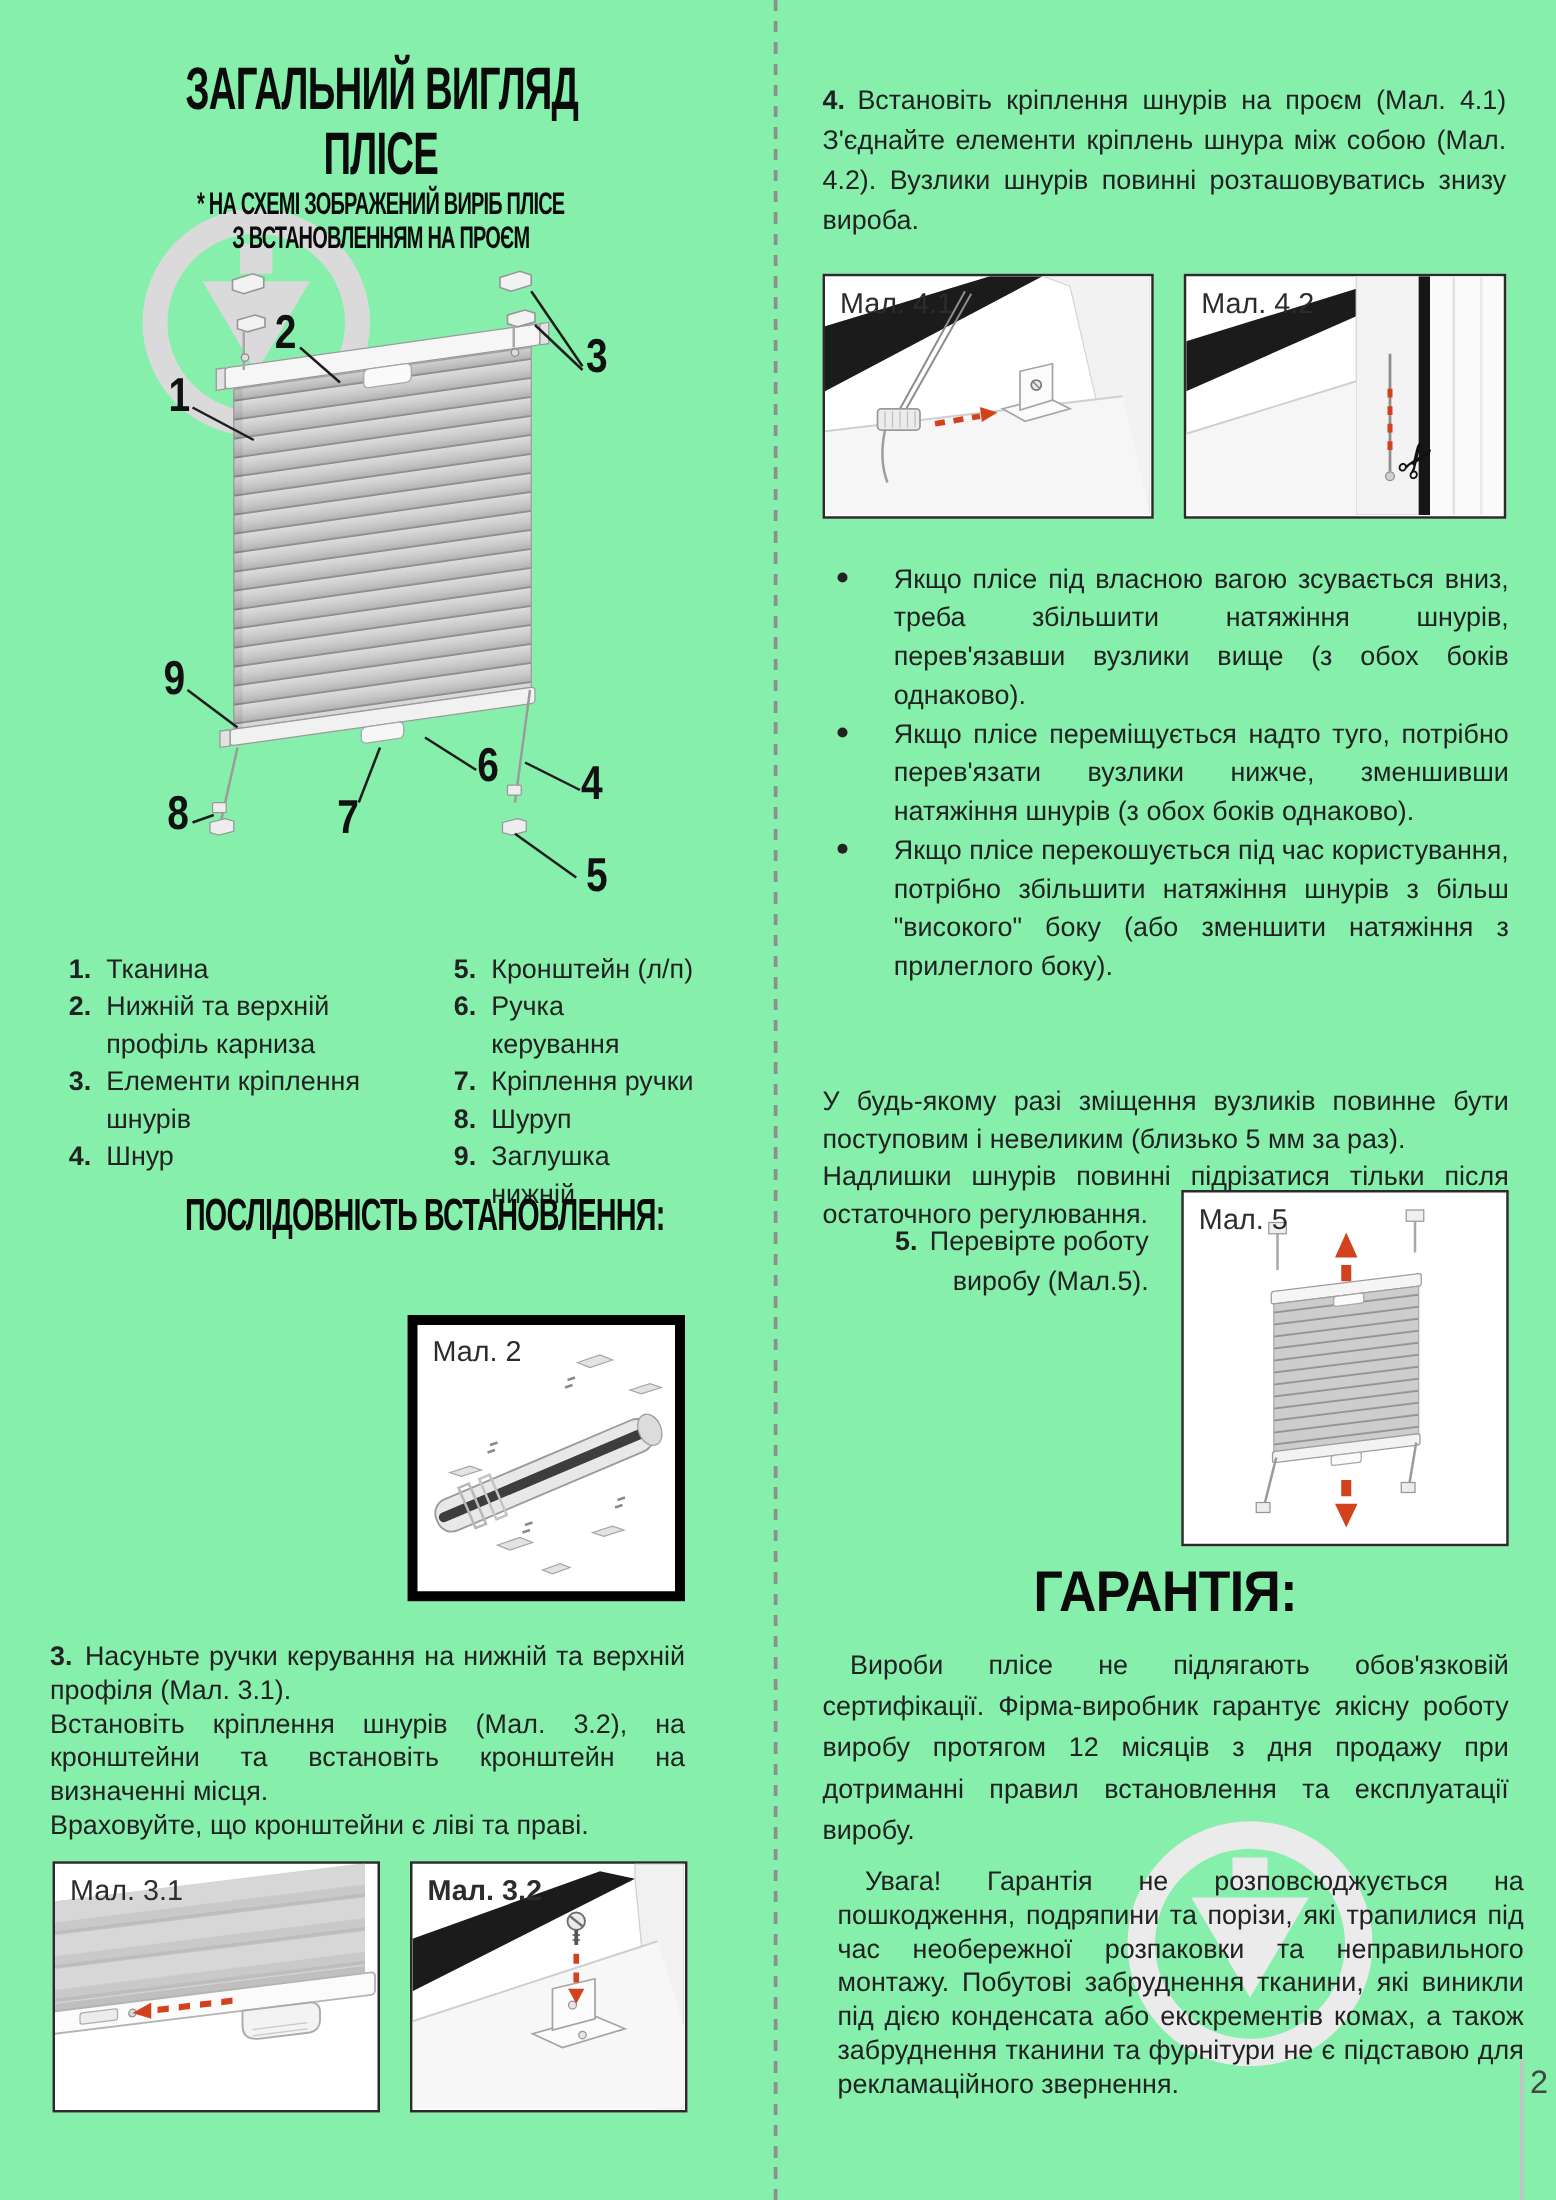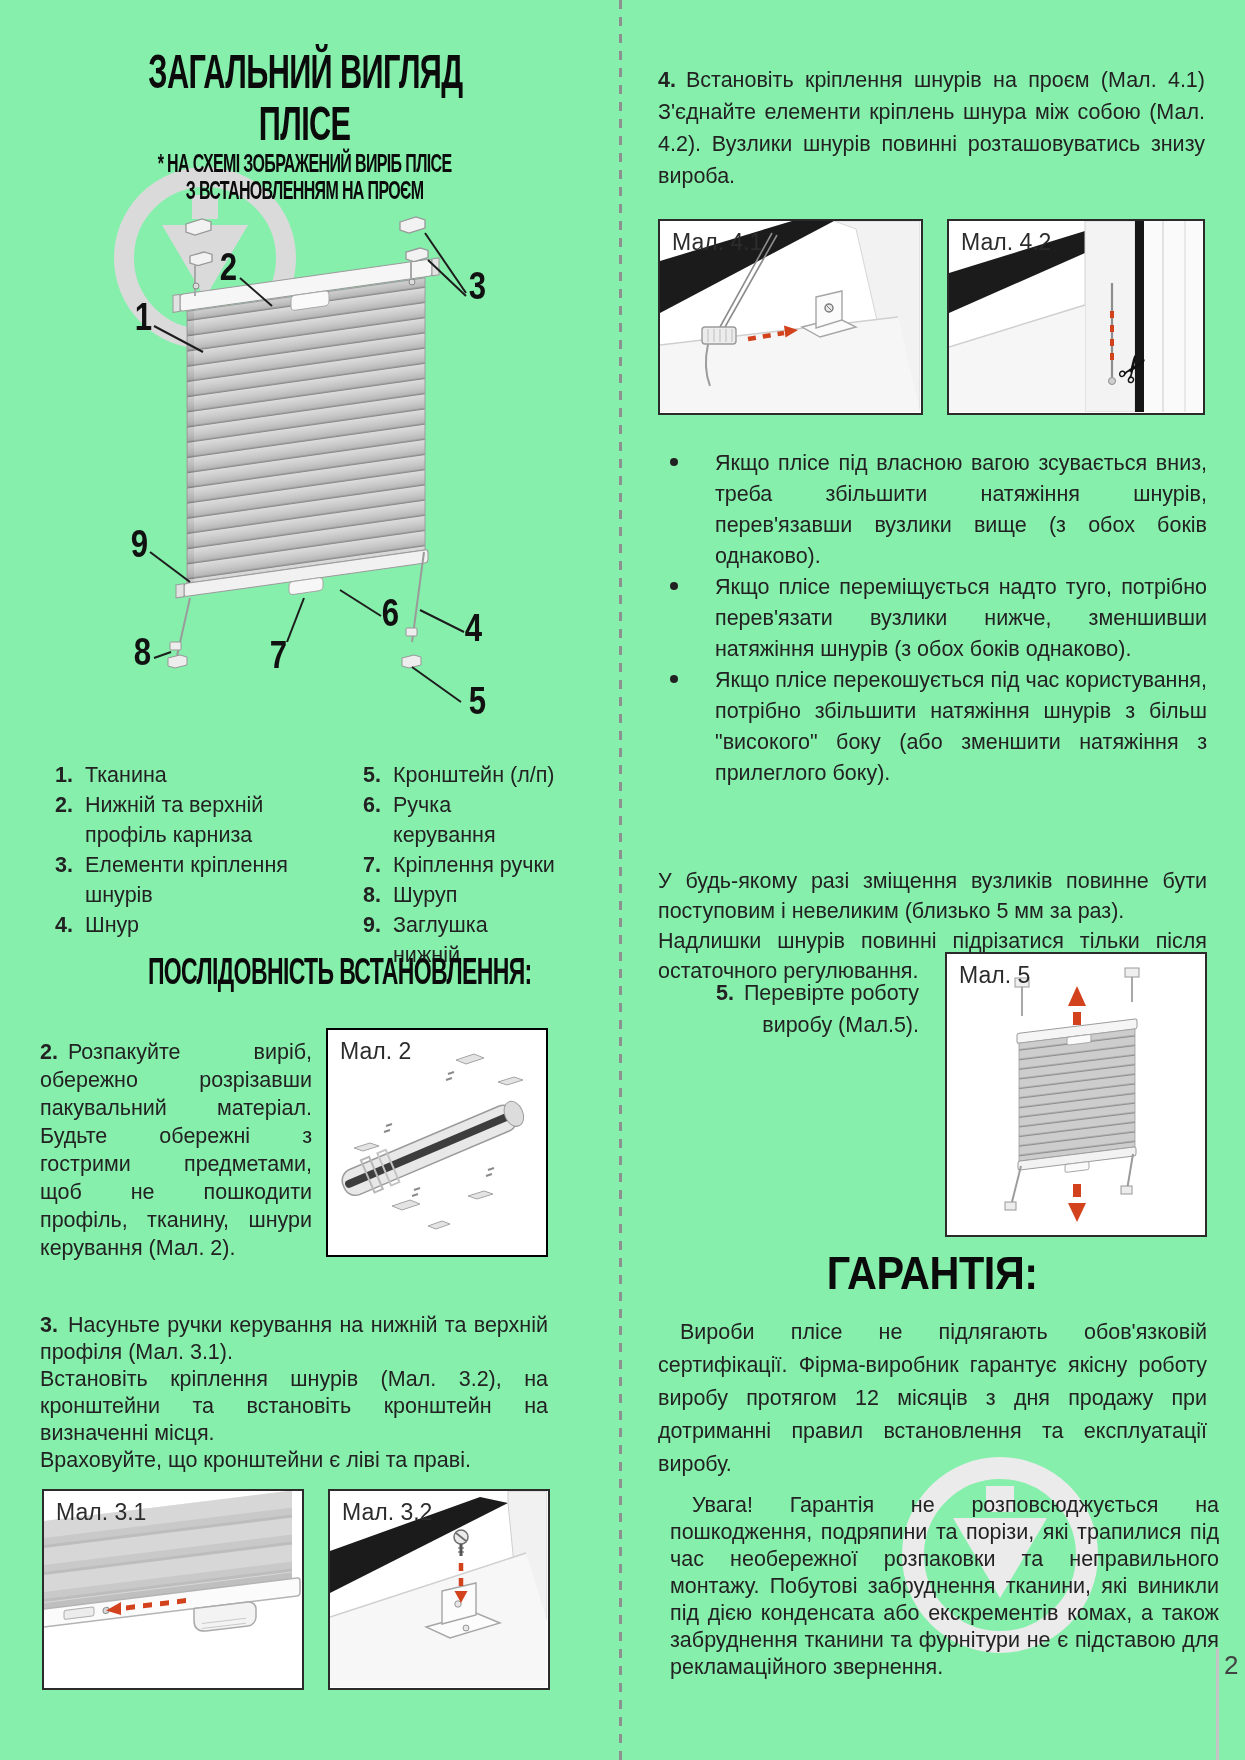--- a/index.html
+++ b/index.html
@@ -153,9 +153,6 @@
     <span class="cond">ПОСЛІДОВНІСТЬ ВСТАНОВЛЕННЯ:</span>
   </div>
 
-  <p class="abs body z1" style="left:40px;top:1038px;width:272px;margin:0;">
-    <b>2.</b><span>Розпакуйте виріб, обережно розрізавши пакувальний матеріал. Будьте обережні з гострими предметами, щоб не пошкодити профіль, тканину, шнури керування (Мал. 2).</span>
-  </p>
   <div class="abs figbox thin" style="left:326px;top:1028px;width:222px;height:229px;">
     <div class="figlabel">Мал. 2</div>
     <svg width="218" height="225" viewBox="0 0 218 225">

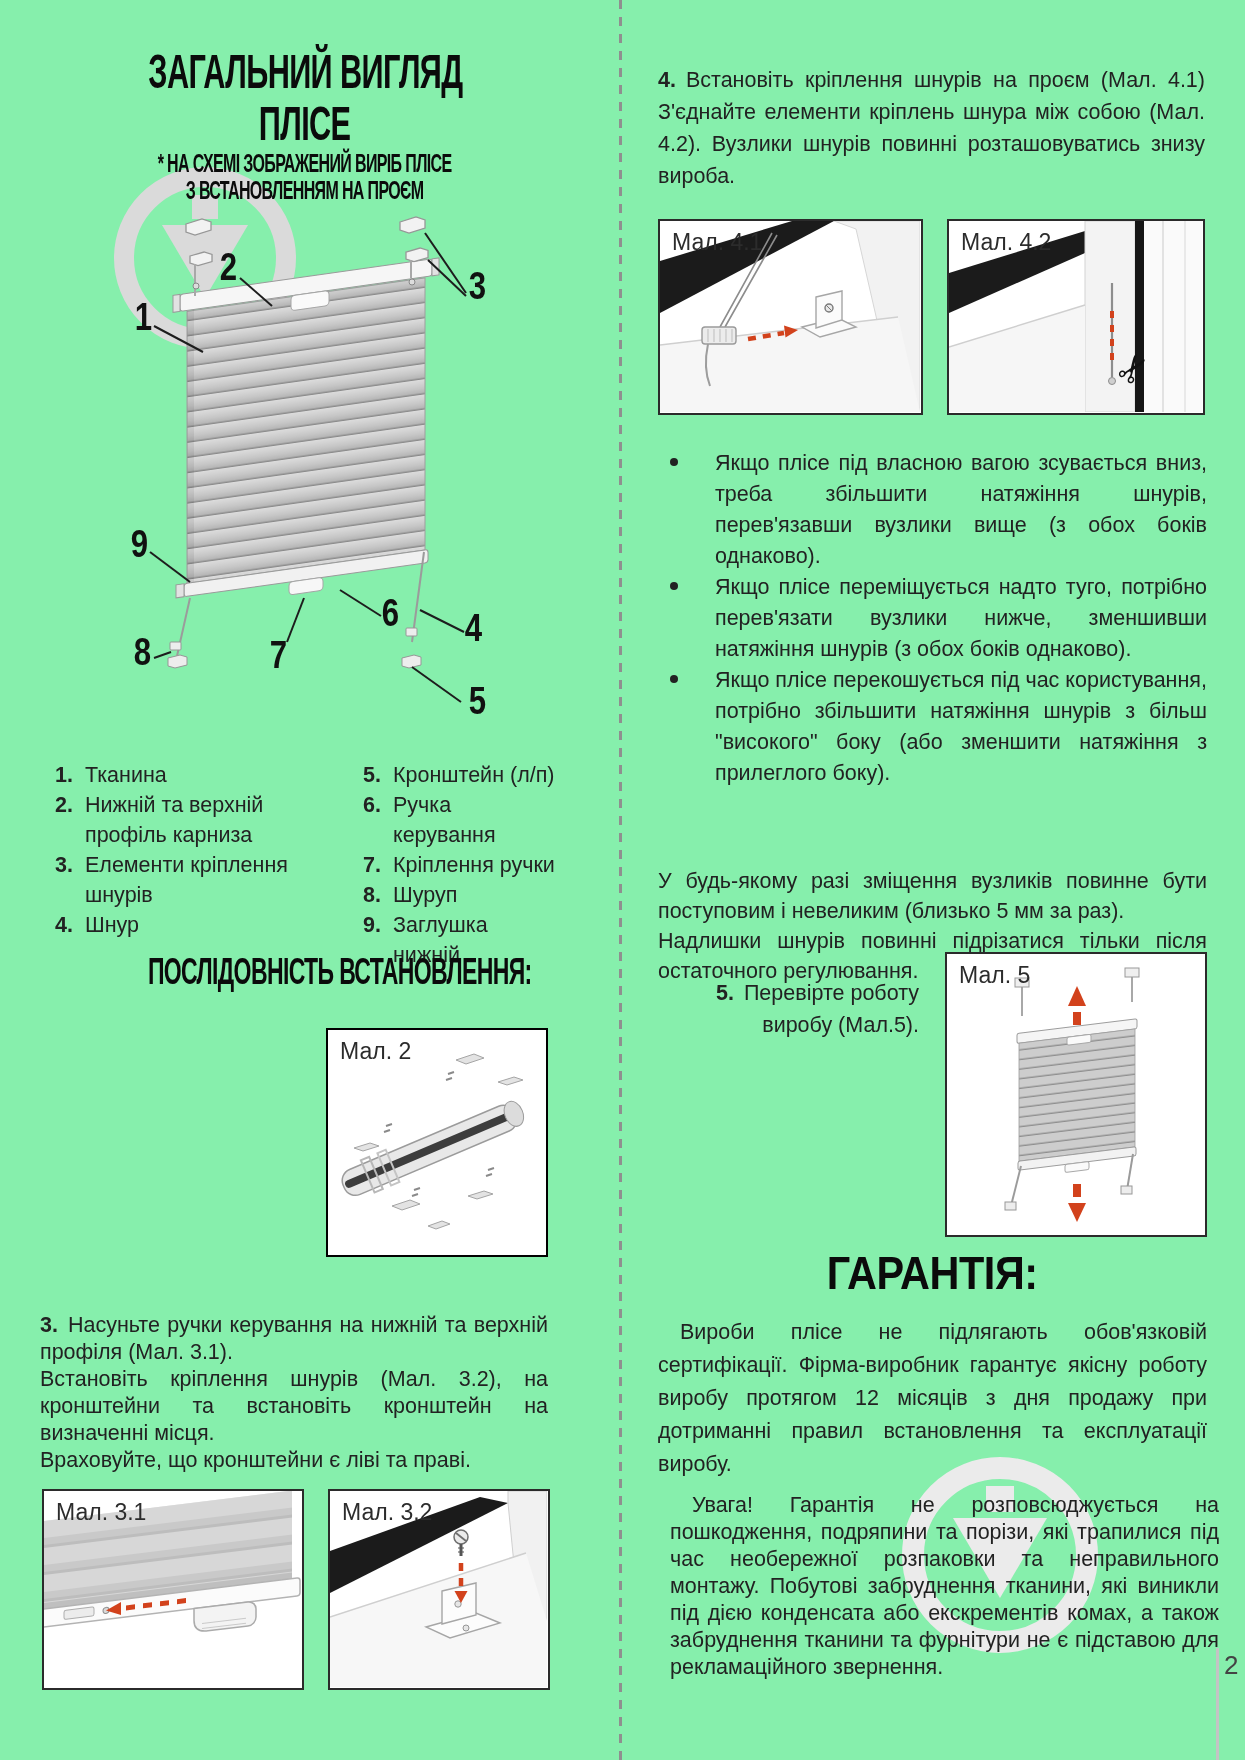--- a/index.html
+++ b/index.html
@@ -24,7 +24,7 @@
   .leg-item b{position:absolute;left:0;top:0;}
   
   .figbox{border:2.5px solid #2b2b2b;background:#fff;box-sizing:border-box;z-index:2;}
-  .figbox.thin{border:2px solid #000000;}
+  .figbox.thin{border:8px solid #000000;margin-top:24px;}
   .figlabel{position:absolute;left:12px;top:8px;font-size:23px;color:#2c2c2c;z-index:3;}
   
   .callout{position:absolute;transform:translate(-50%,-50%) scaleX(0.82);font-weight:bold;

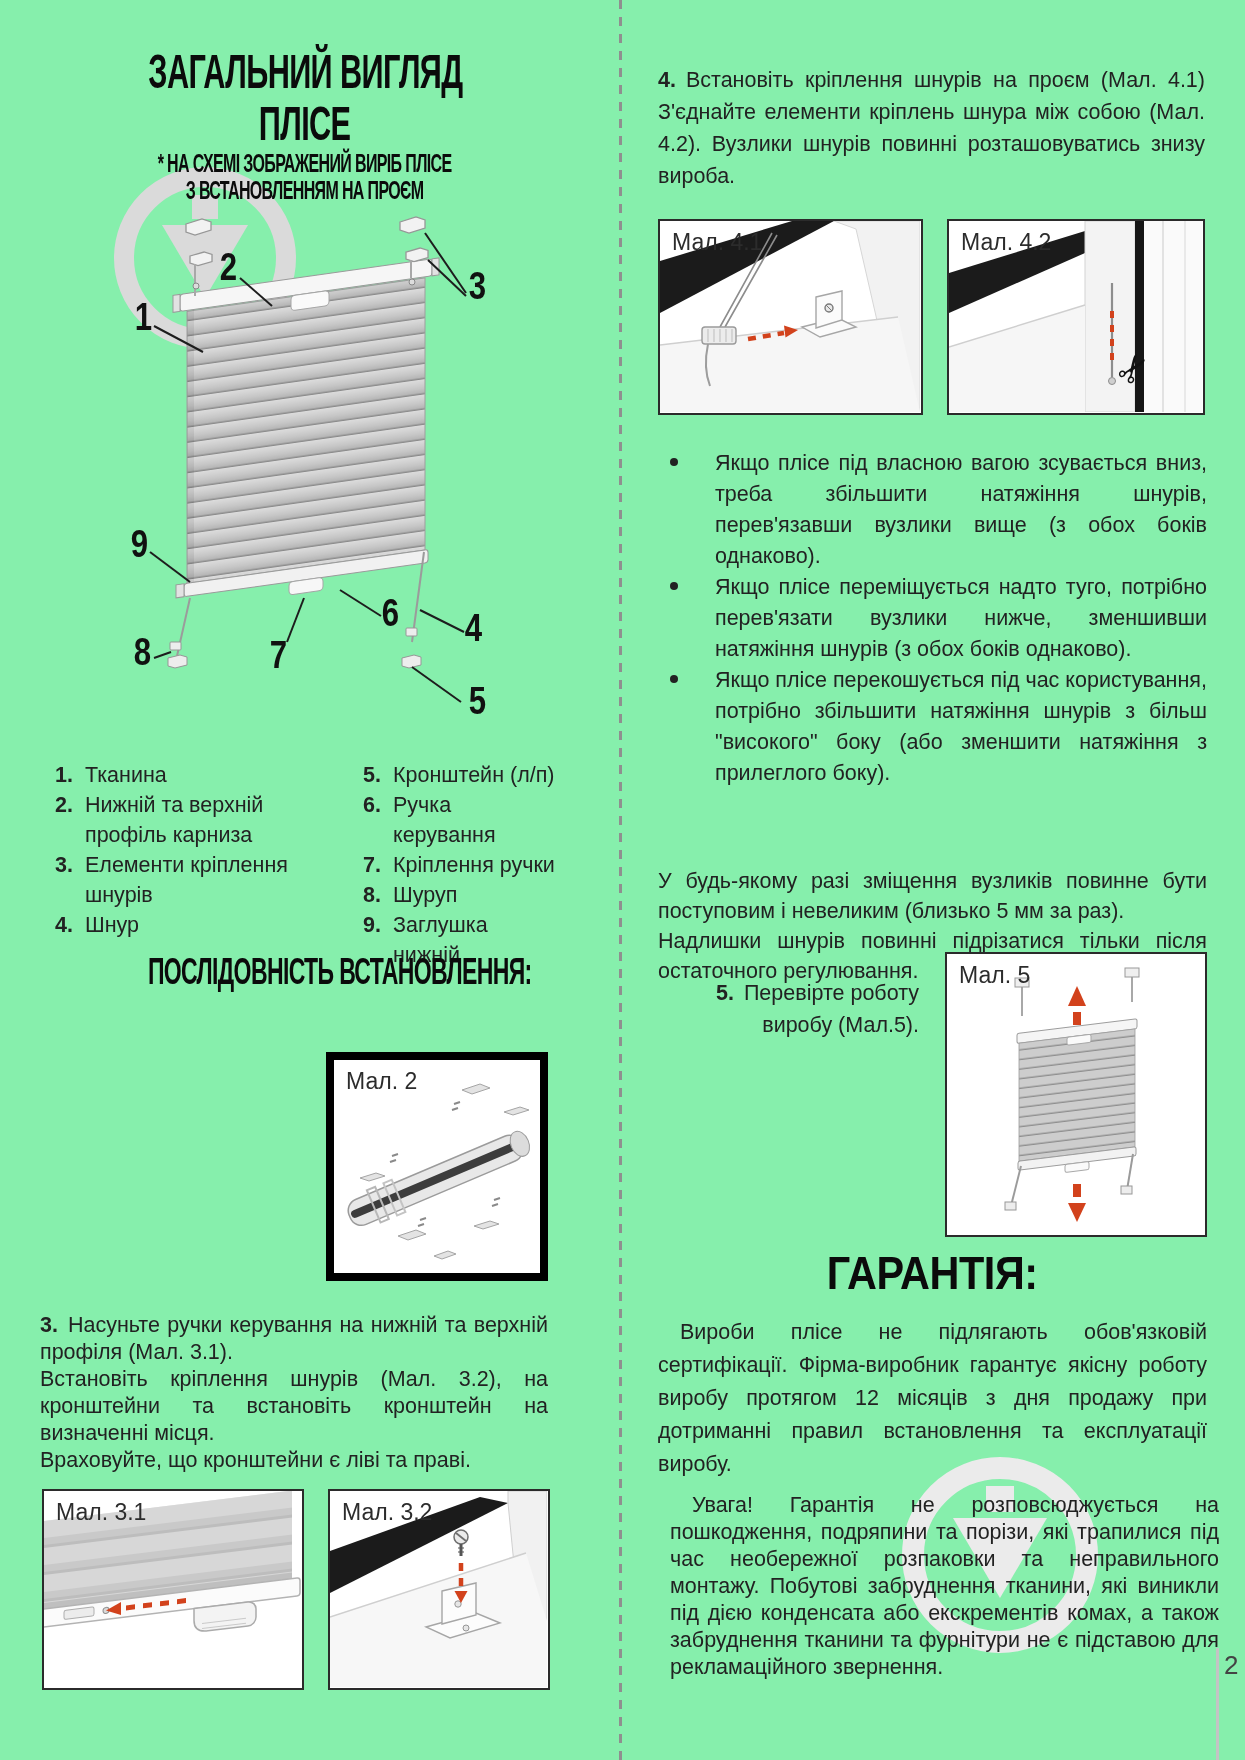--- a/index.html
+++ b/index.html
@@ -210,7 +210,7 @@
     </svg>
   </div>
 
-  <div class="abs figbox" style="left:328px;top:1489px;width:222px;height:201px;">
+  <div class="abs figbox" style="left:328px;top:1489px;width:222px;height:201px;font-weight:bold;">
     <div class="figlabel">Мал. 3.2</div>
     <svg width="217" height="196" viewBox="0 0 217 196">
       <polygon points="0,60 150,6 178,12 0,102" fill="#1b1b1b"></polygon>

